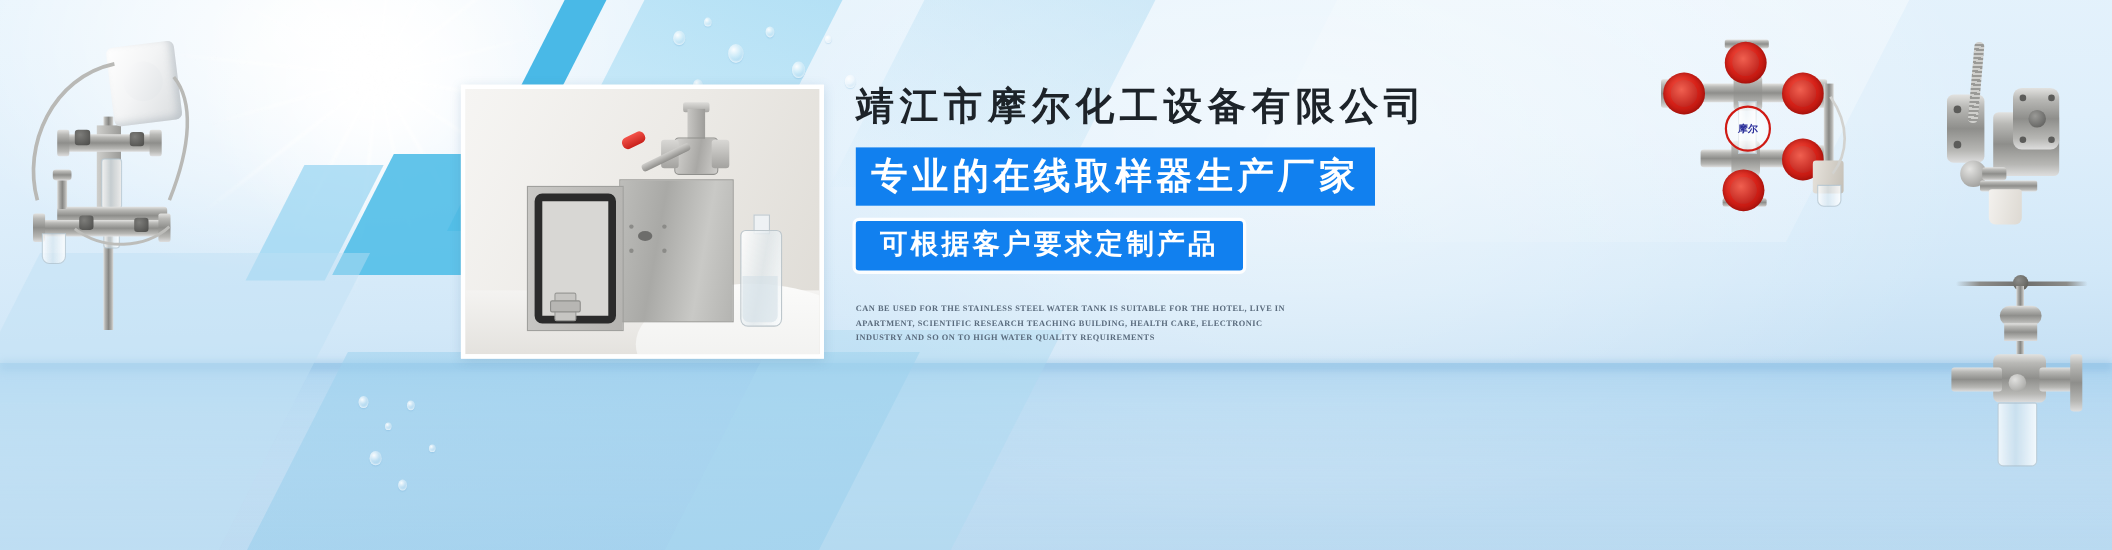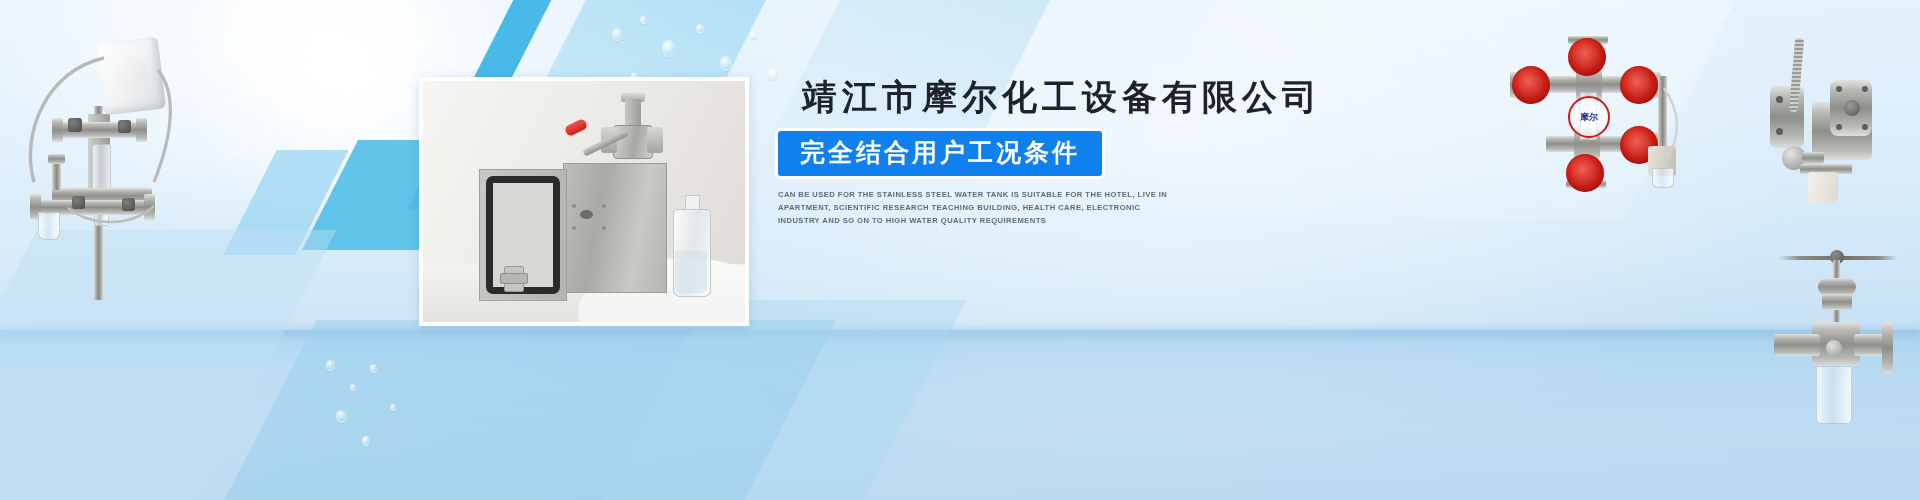--- a/index.html
+++ b/index.html
@@ -124,7 +124,7 @@
   .company{
     font-family:"DejaVu Serif","Liberation Serif",serif;
     font-size:35px;font-weight:700;letter-spacing:5px;color:#1d2329;
-    line-height:1.1;white-space:nowrap;margin-left:24px;}
+    line-height:1.1;white-space:nowrap;}
   .headline{display:inline-block;margin-top:17px;background:#1180ef;color:#ffffff;
     font-size:33px;font-weight:700;letter-spacing:4px;line-height:1;
     padding:9px 14px 11px 14px;white-space:nowrap;}

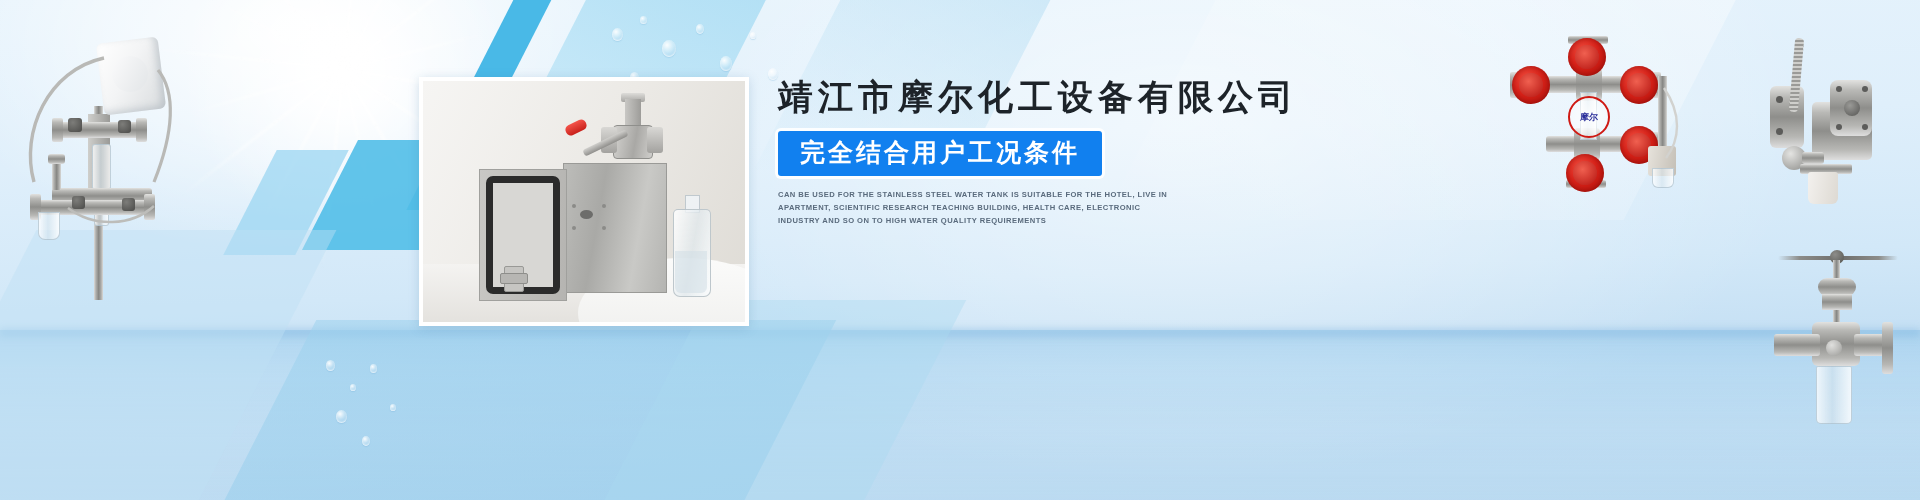--- a/index.html
+++ b/index.html
@@ -380,6 +380,7 @@
 
   <div class="textblock">
     <div class="company">靖江市摩尔化工设备有限公司</div>
+    <div><span class="headline">专业的在线取样器生产厂家</span></div>
     <div><span class="cta">完全结合用户工况条件</span></div>
     <div class="entext">CAN BE USED FOR THE STAINLESS STEEL WATER TANK IS SUITABLE FOR THE HOTEL, LIVE IN APARTMENT, SCIENTIFIC RESEARCH TEACHING BUILDING, HEALTH CARE, ELECTRONIC INDUSTRY AND SO ON TO HIGH WATER QUALITY REQUIREMENTS</div>
   </div>

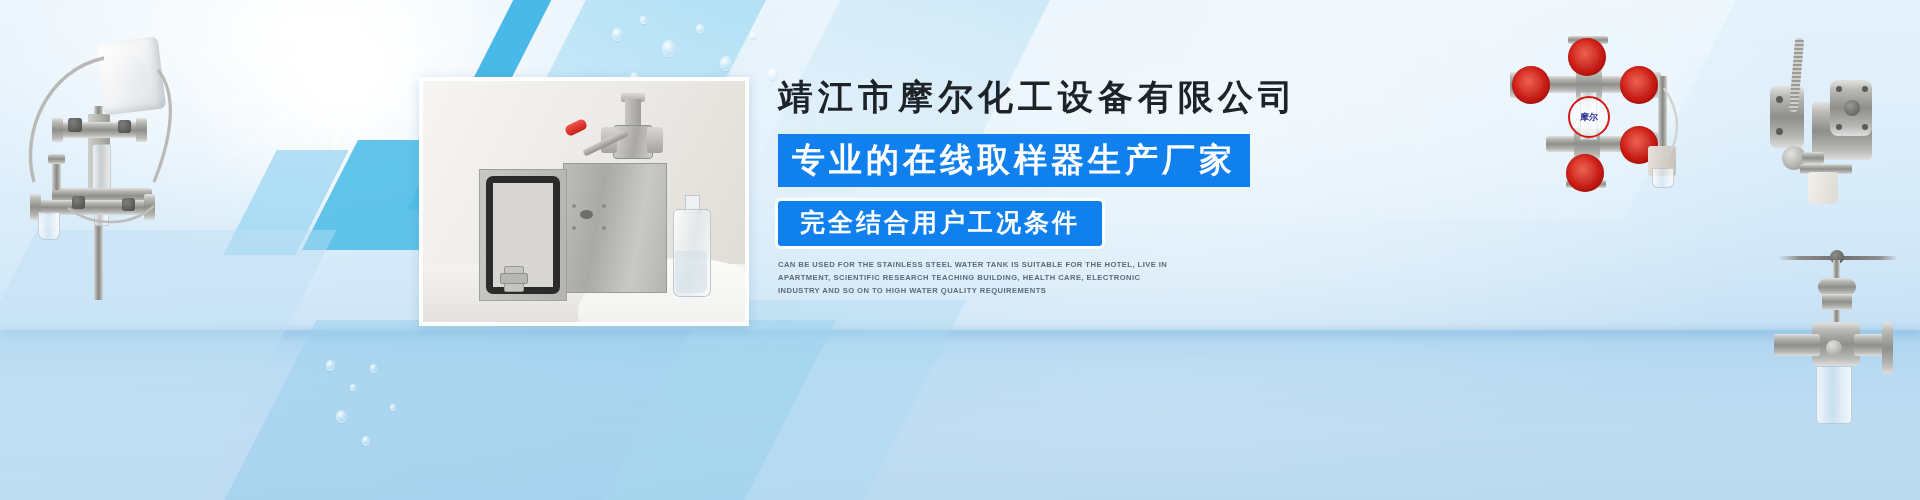--- a/index.html
+++ b/index.html
@@ -381,7 +381,7 @@
   <div class="textblock">
     <div class="company">靖江市摩尔化工设备有限公司</div>
     <div><span class="headline">专业的在线取样器生产厂家</span></div>
-    <div><span class="cta">完全结合用户工况条件</span></div>
+    <div><span class="cta">可根据客户要求定制产品</span></div>
     <div class="entext">CAN BE USED FOR THE STAINLESS STEEL WATER TANK IS SUITABLE FOR THE HOTEL, LIVE IN APARTMENT, SCIENTIFIC RESEARCH TEACHING BUILDING, HEALTH CARE, ELECTRONIC INDUSTRY AND SO ON TO HIGH WATER QUALITY REQUIREMENTS</div>
   </div>
 

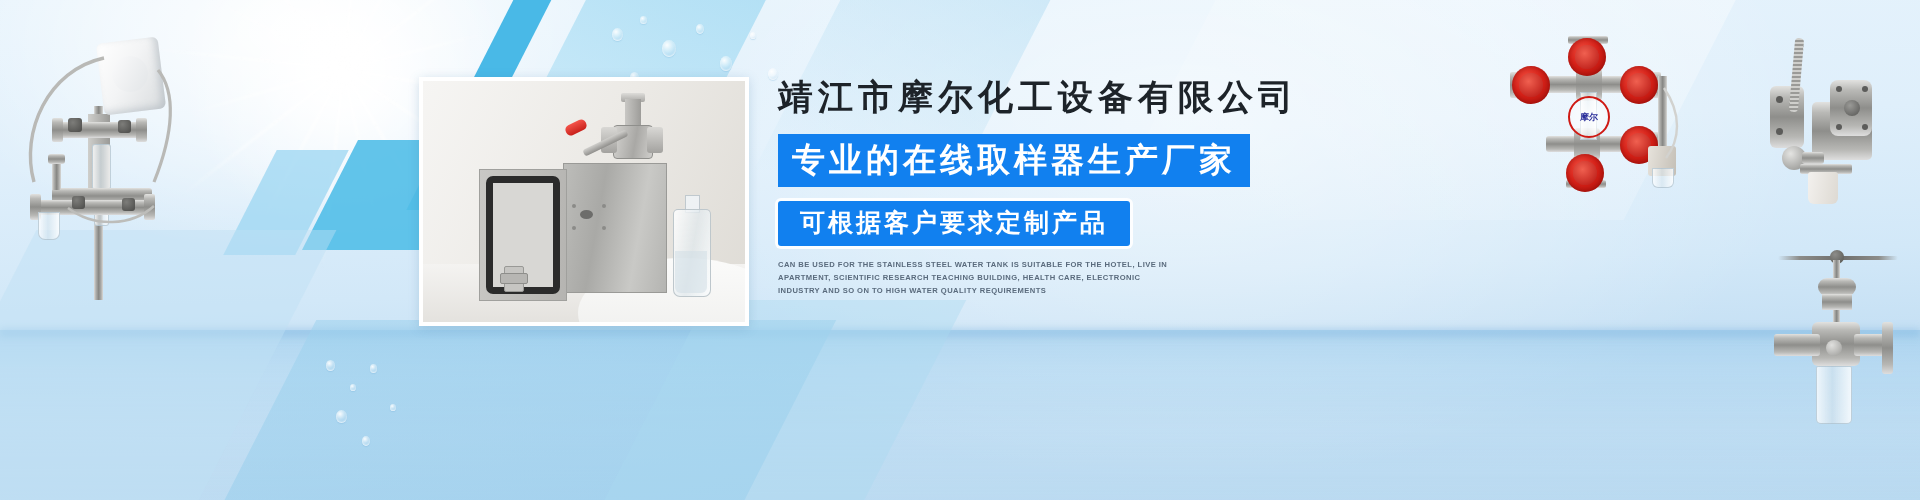--- a/index.html
+++ b/index.html
@@ -135,7 +135,7 @@
     font-size:25px;font-weight:700;letter-spacing:3px;line-height:1;
     padding:9px 22px 11px 22px;border-radius:3px;white-space:nowrap;
     box-shadow:0 0 0 3px rgba(255,255,255,.9);}
-  .entext{margin-top:12px;width:400px;font-family:Liberation Sans, sans-serif;
+  .entext{margin-top:28px;width:400px;font-family:Liberation Serif, serif;
     font-size:7.6px;line-height:1.75;letter-spacing:.45px;color:#5a6b7d;
     text-transform:uppercase;font-weight:600;}
 

